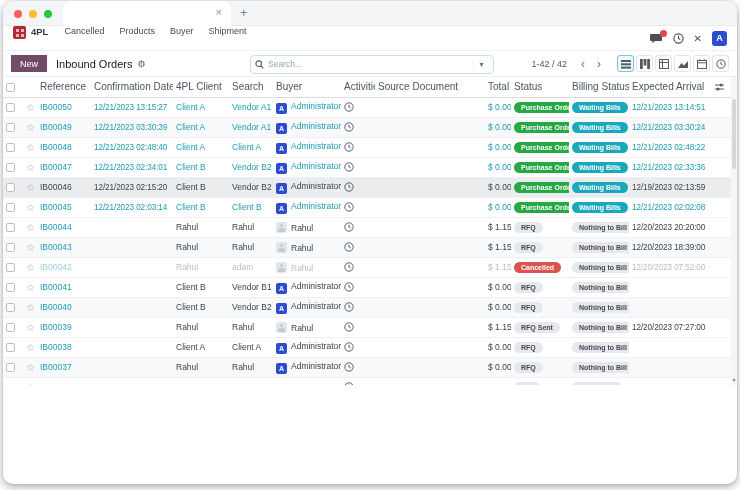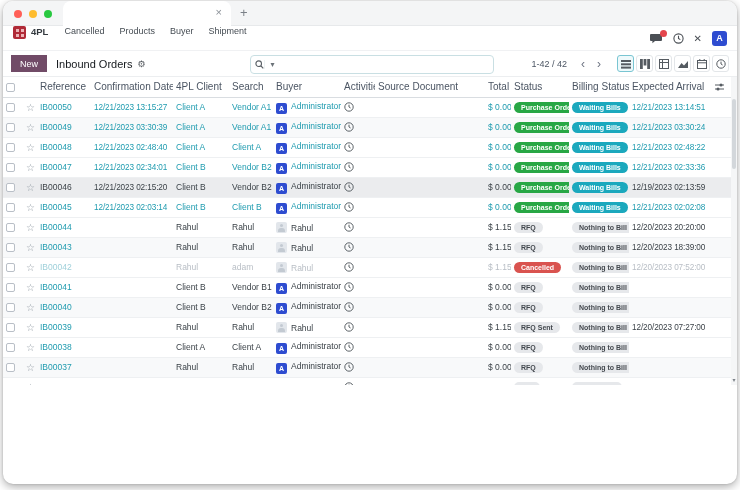--- a/index.html
+++ b/index.html
@@ -145,6 +145,7 @@
           <circle cx="3.7" cy="3.7" r="2.8" fill="none" stroke="#5a6066" stroke-width="1.1"></circle>
           <path d="M6 6l2.3 2.3" stroke="#5a6066" stroke-width="1.1"></path>
         </svg>
+      <input type="text" placeholder="Search..." style="">
       <span class="search-caret">▾</span>
     </div>
 

